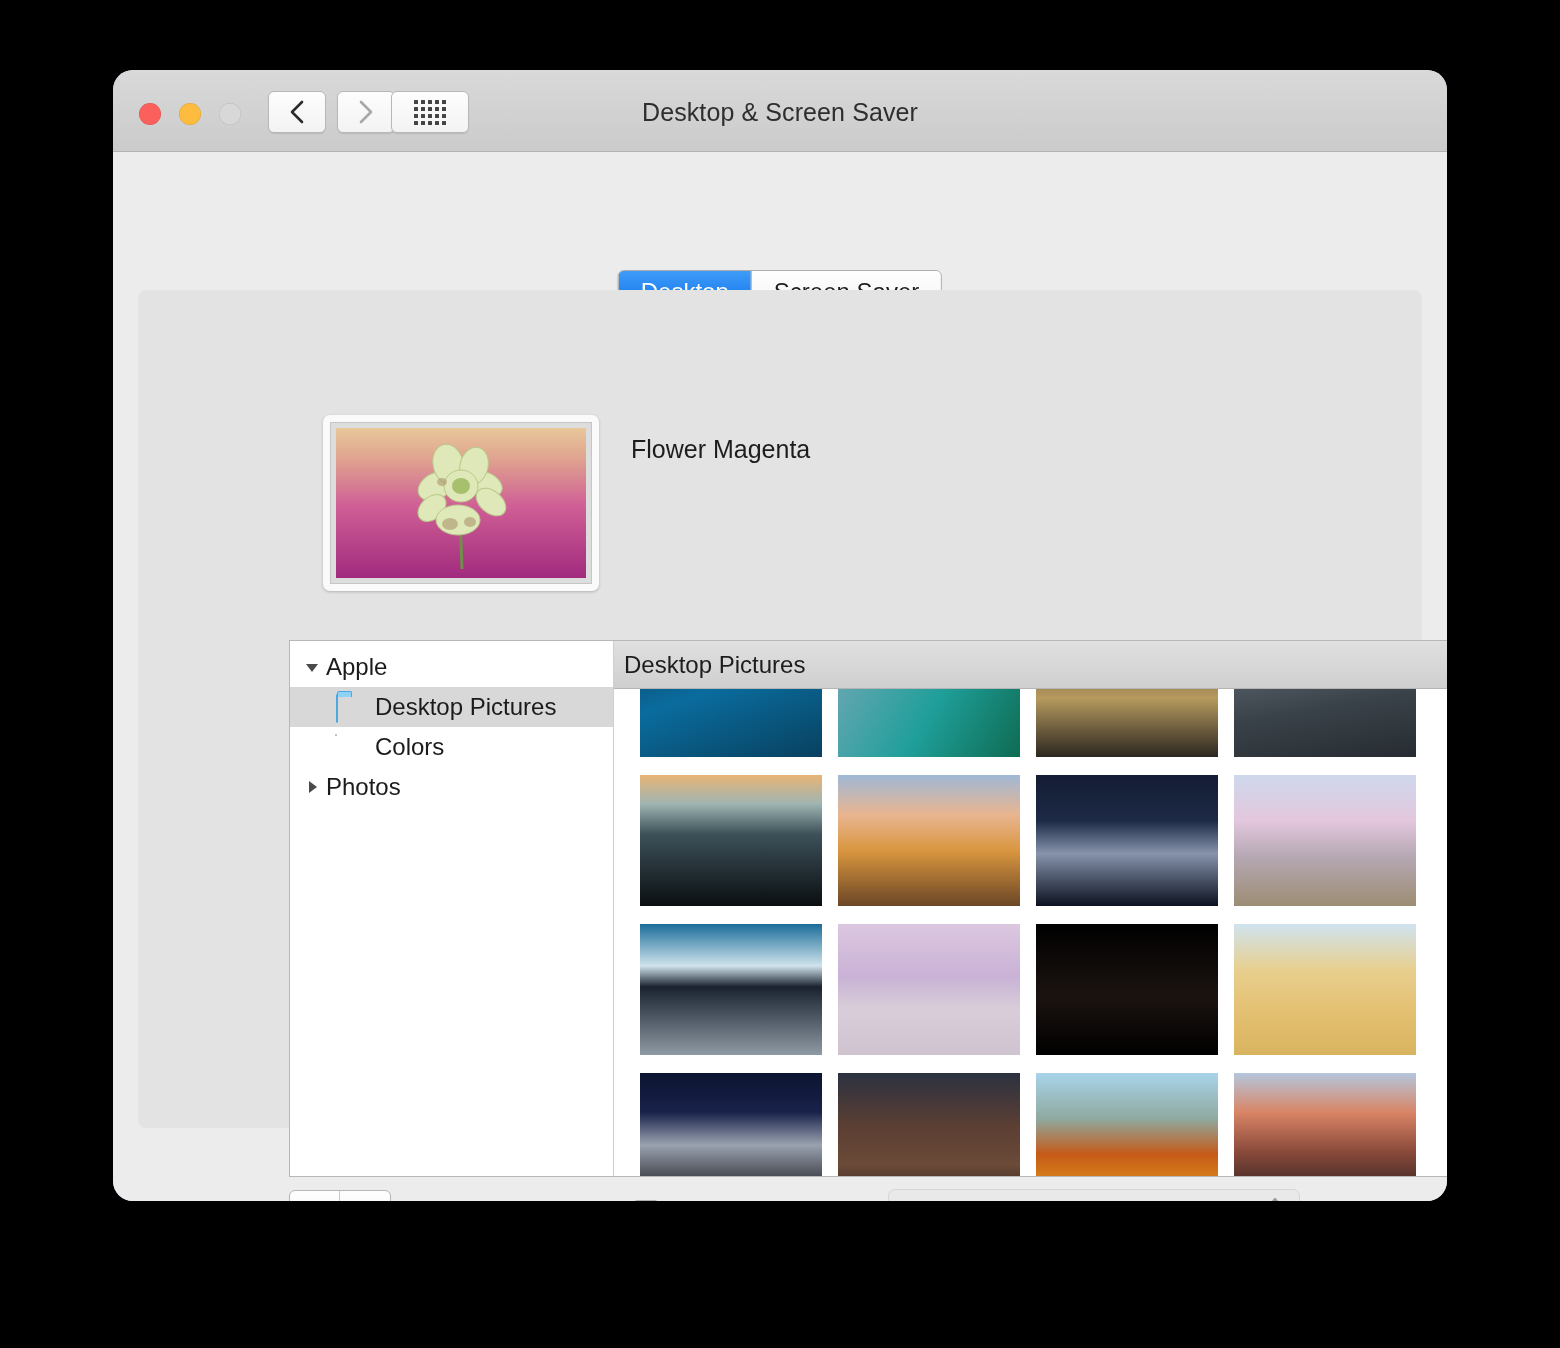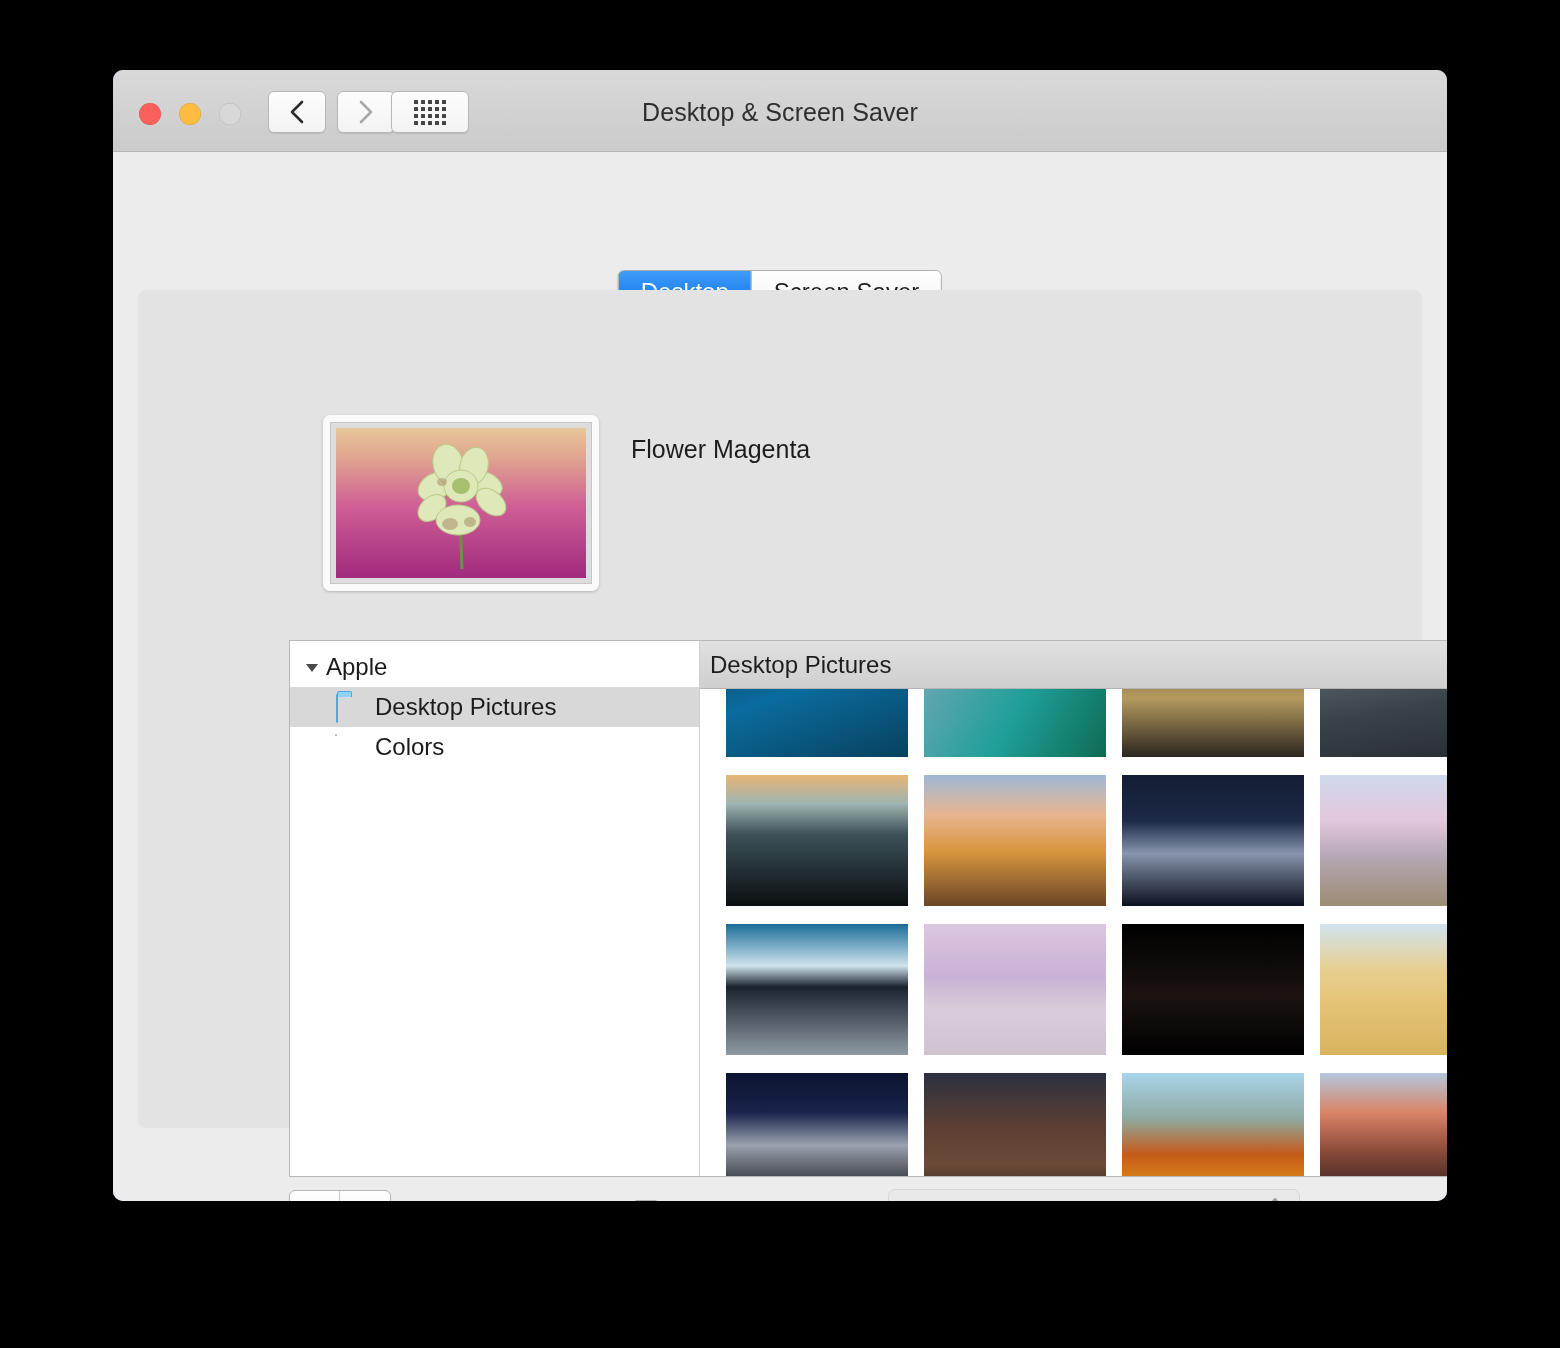--- a/index.html
+++ b/index.html
@@ -14,7 +14,7 @@
     left: 113px; top: 70px;
     width: 1334px; height: 1131px;
     background: #c4b5fd;
-    border-radius: 10px;
+    border-radius: 20px;
     box-shadow: 0 14px 46px rgba(0,0,0,0.55), 0 0 0 0.5px rgba(0,0,0,0.35);
     overflow: hidden;
   }

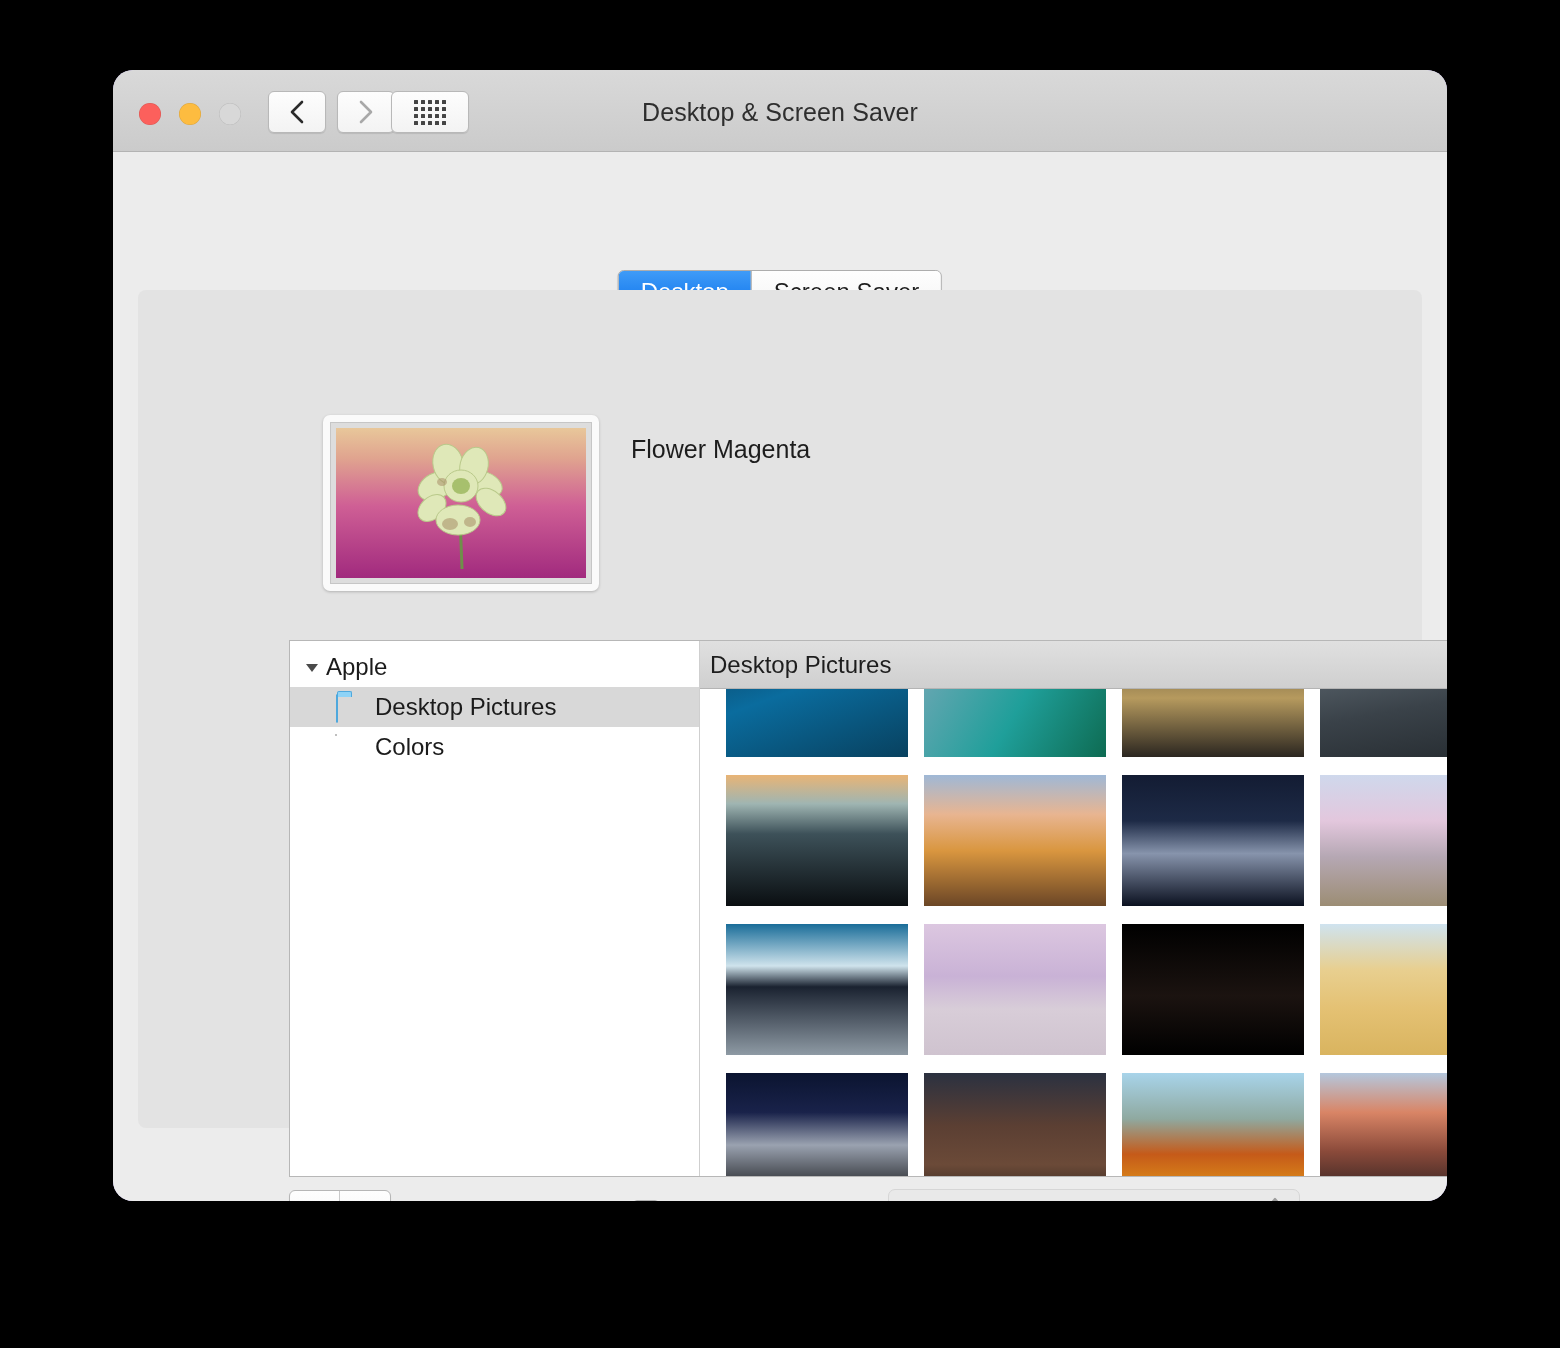--- a/index.html
+++ b/index.html
@@ -145,7 +145,7 @@
     overflow: hidden;
   }
   .sidebar {
-    width: 410px; flex: none;
+    width: 324px; flex: none;
     background: #fff;
     border-right: 1px solid #cfcfcf;
     padding-top: 6px;

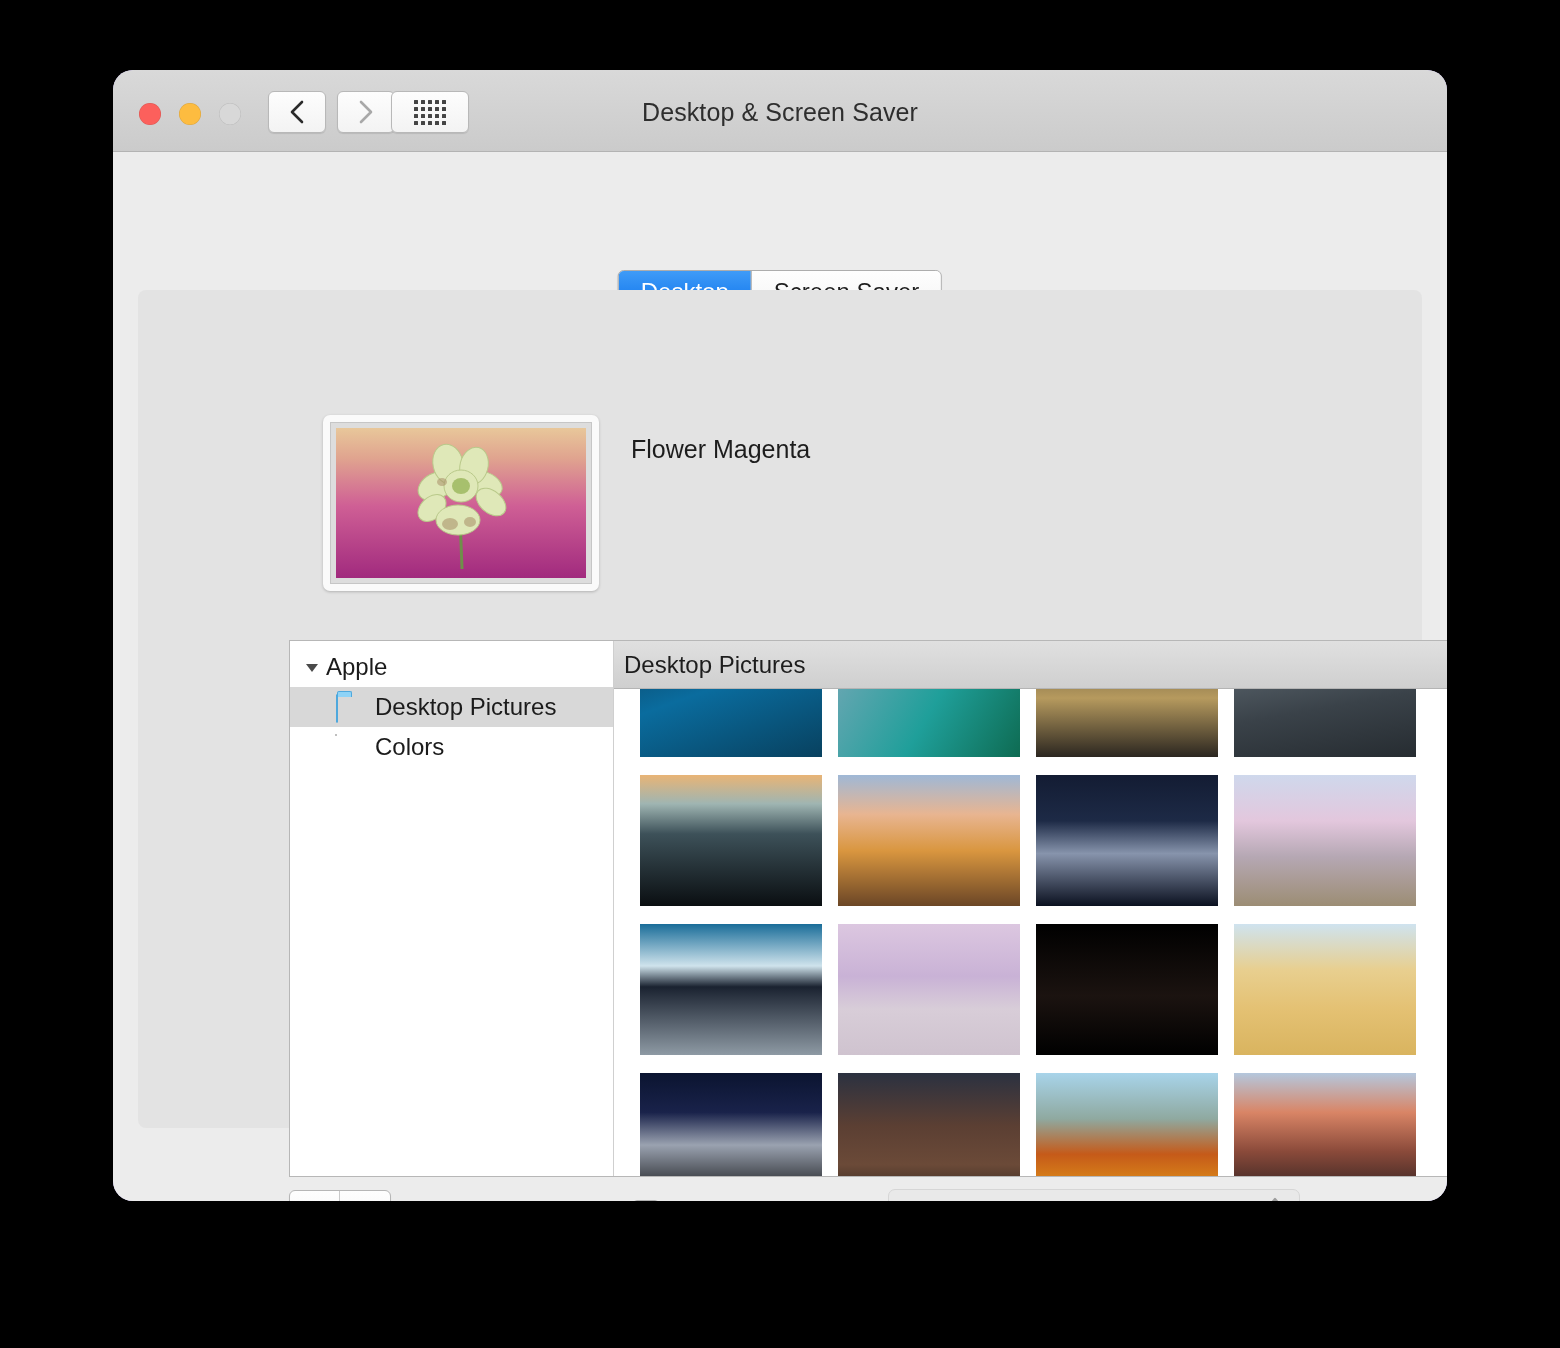--- a/index.html
+++ b/index.html
@@ -352,6 +352,14 @@
           <span>Colors</span>
         </div>
 
+        <div class="srow">
+          <span class="tri">
+            <svg width="16" height="16" viewBox="0 0 16 16">
+                <polygon points="5,2 13,8 5,14" fill="#4a4a4a"></polygon>
+              </svg>
+          </span>
+          <span>Photos</span>
+        </div>
 
       </div>
 

